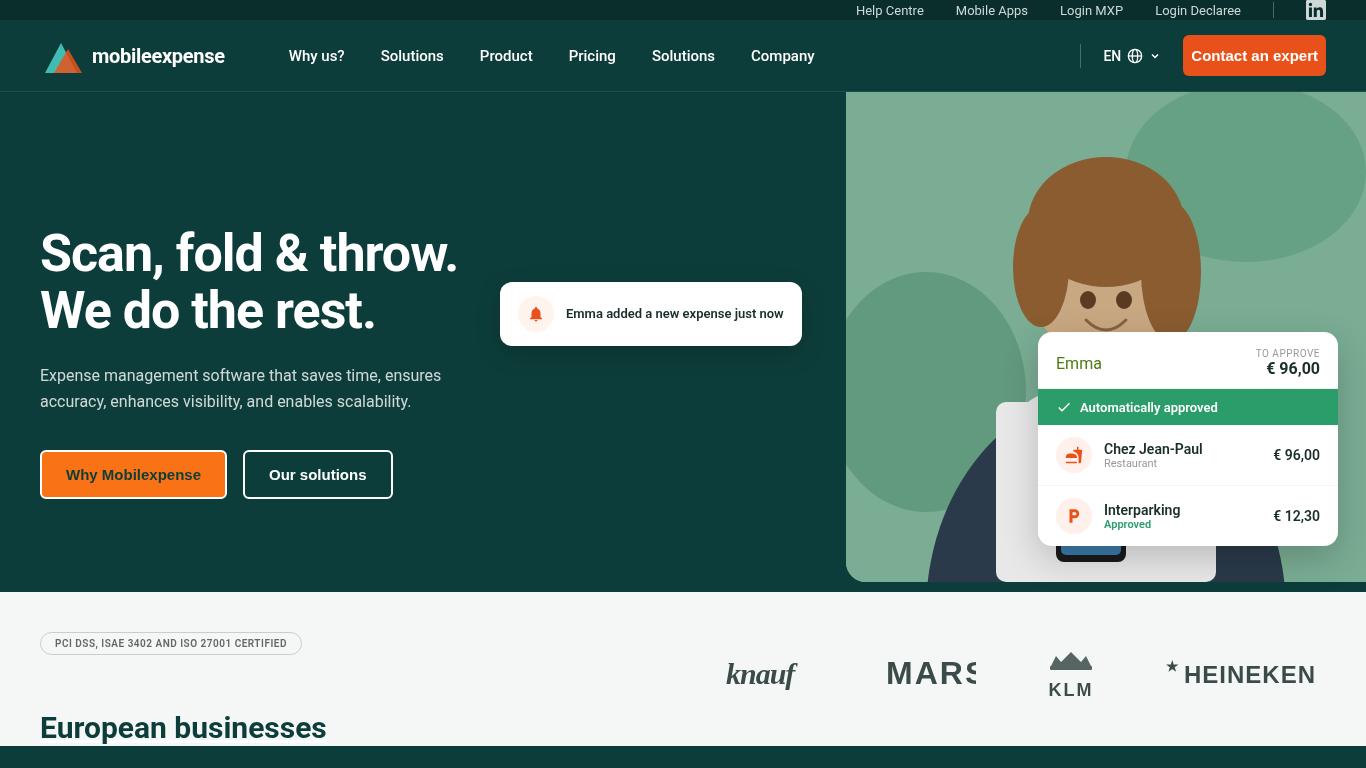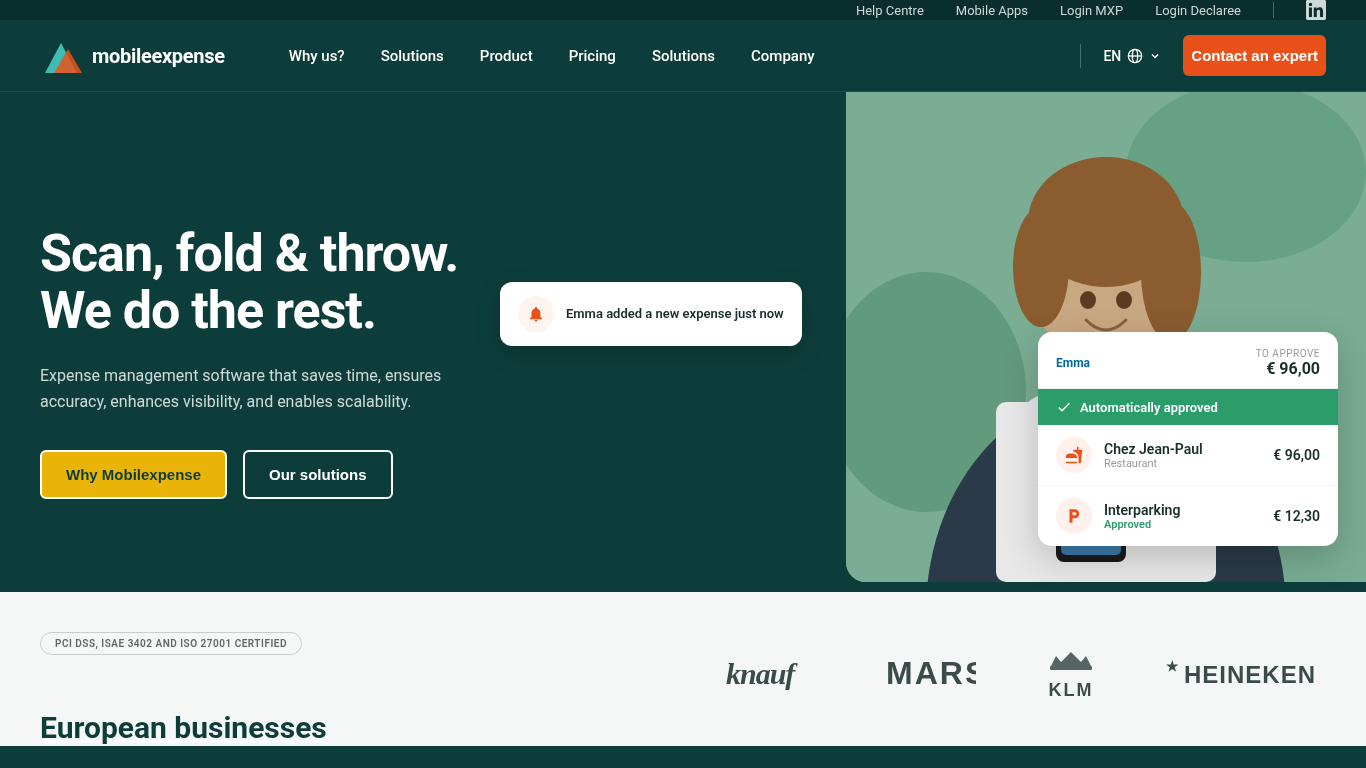--- a/index.html
+++ b/index.html
@@ -249,9 +249,9 @@
       border-bottom: 1px solid #f0f0f0;
     }
     .expense-header-name {
-      font-size: 12px;
-      font-weight: 700;
-      color: #0369a1;
+      font-size: 16px;
+      font-weight: 400;
+      color: #4d7c0f;
     }
     .expense-header-right {
       text-align: right;

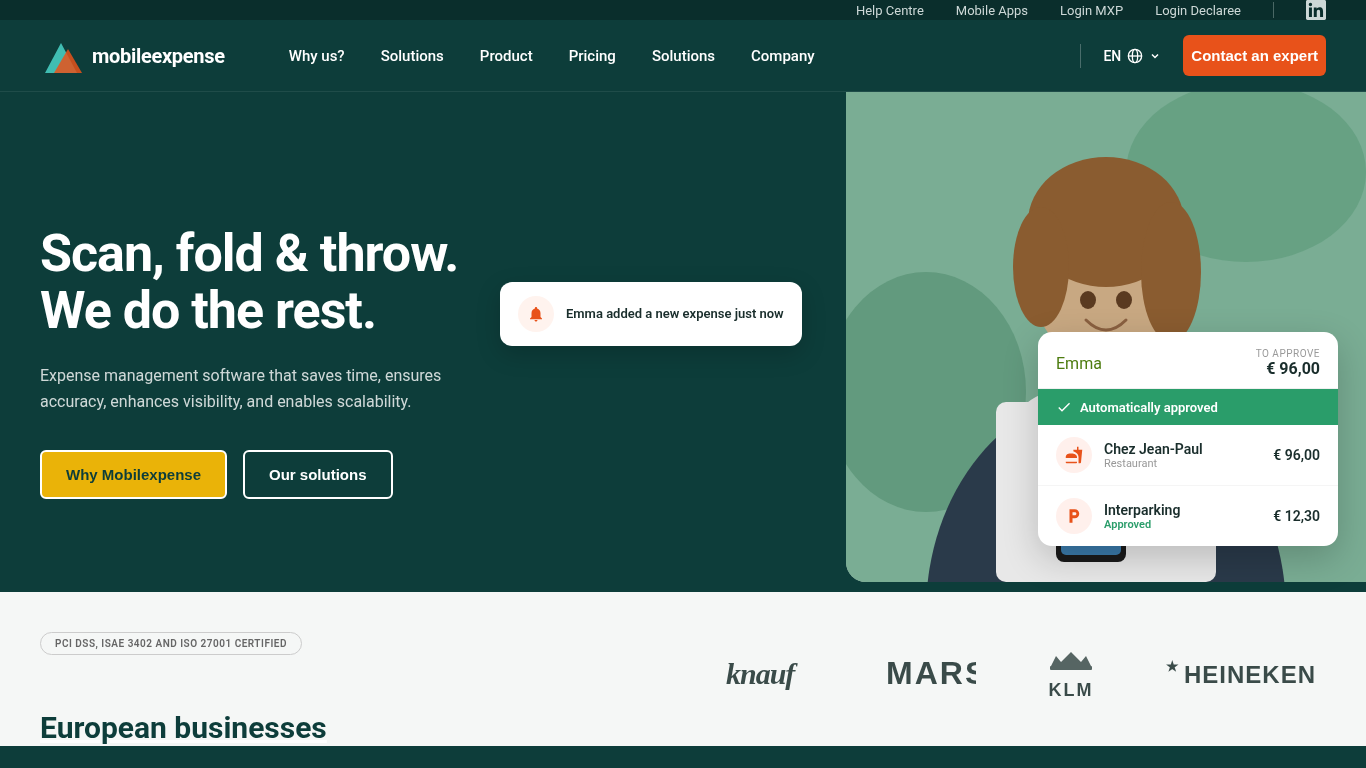--- a/index.html
+++ b/index.html
@@ -156,7 +156,7 @@
       flex-wrap: wrap;
     }
     .btn-primary {
-      background: #eab308;
+      background: #f97316;
       color: #0d3d3a;
       border: 2px solid white;
       border-radius: 6px;

